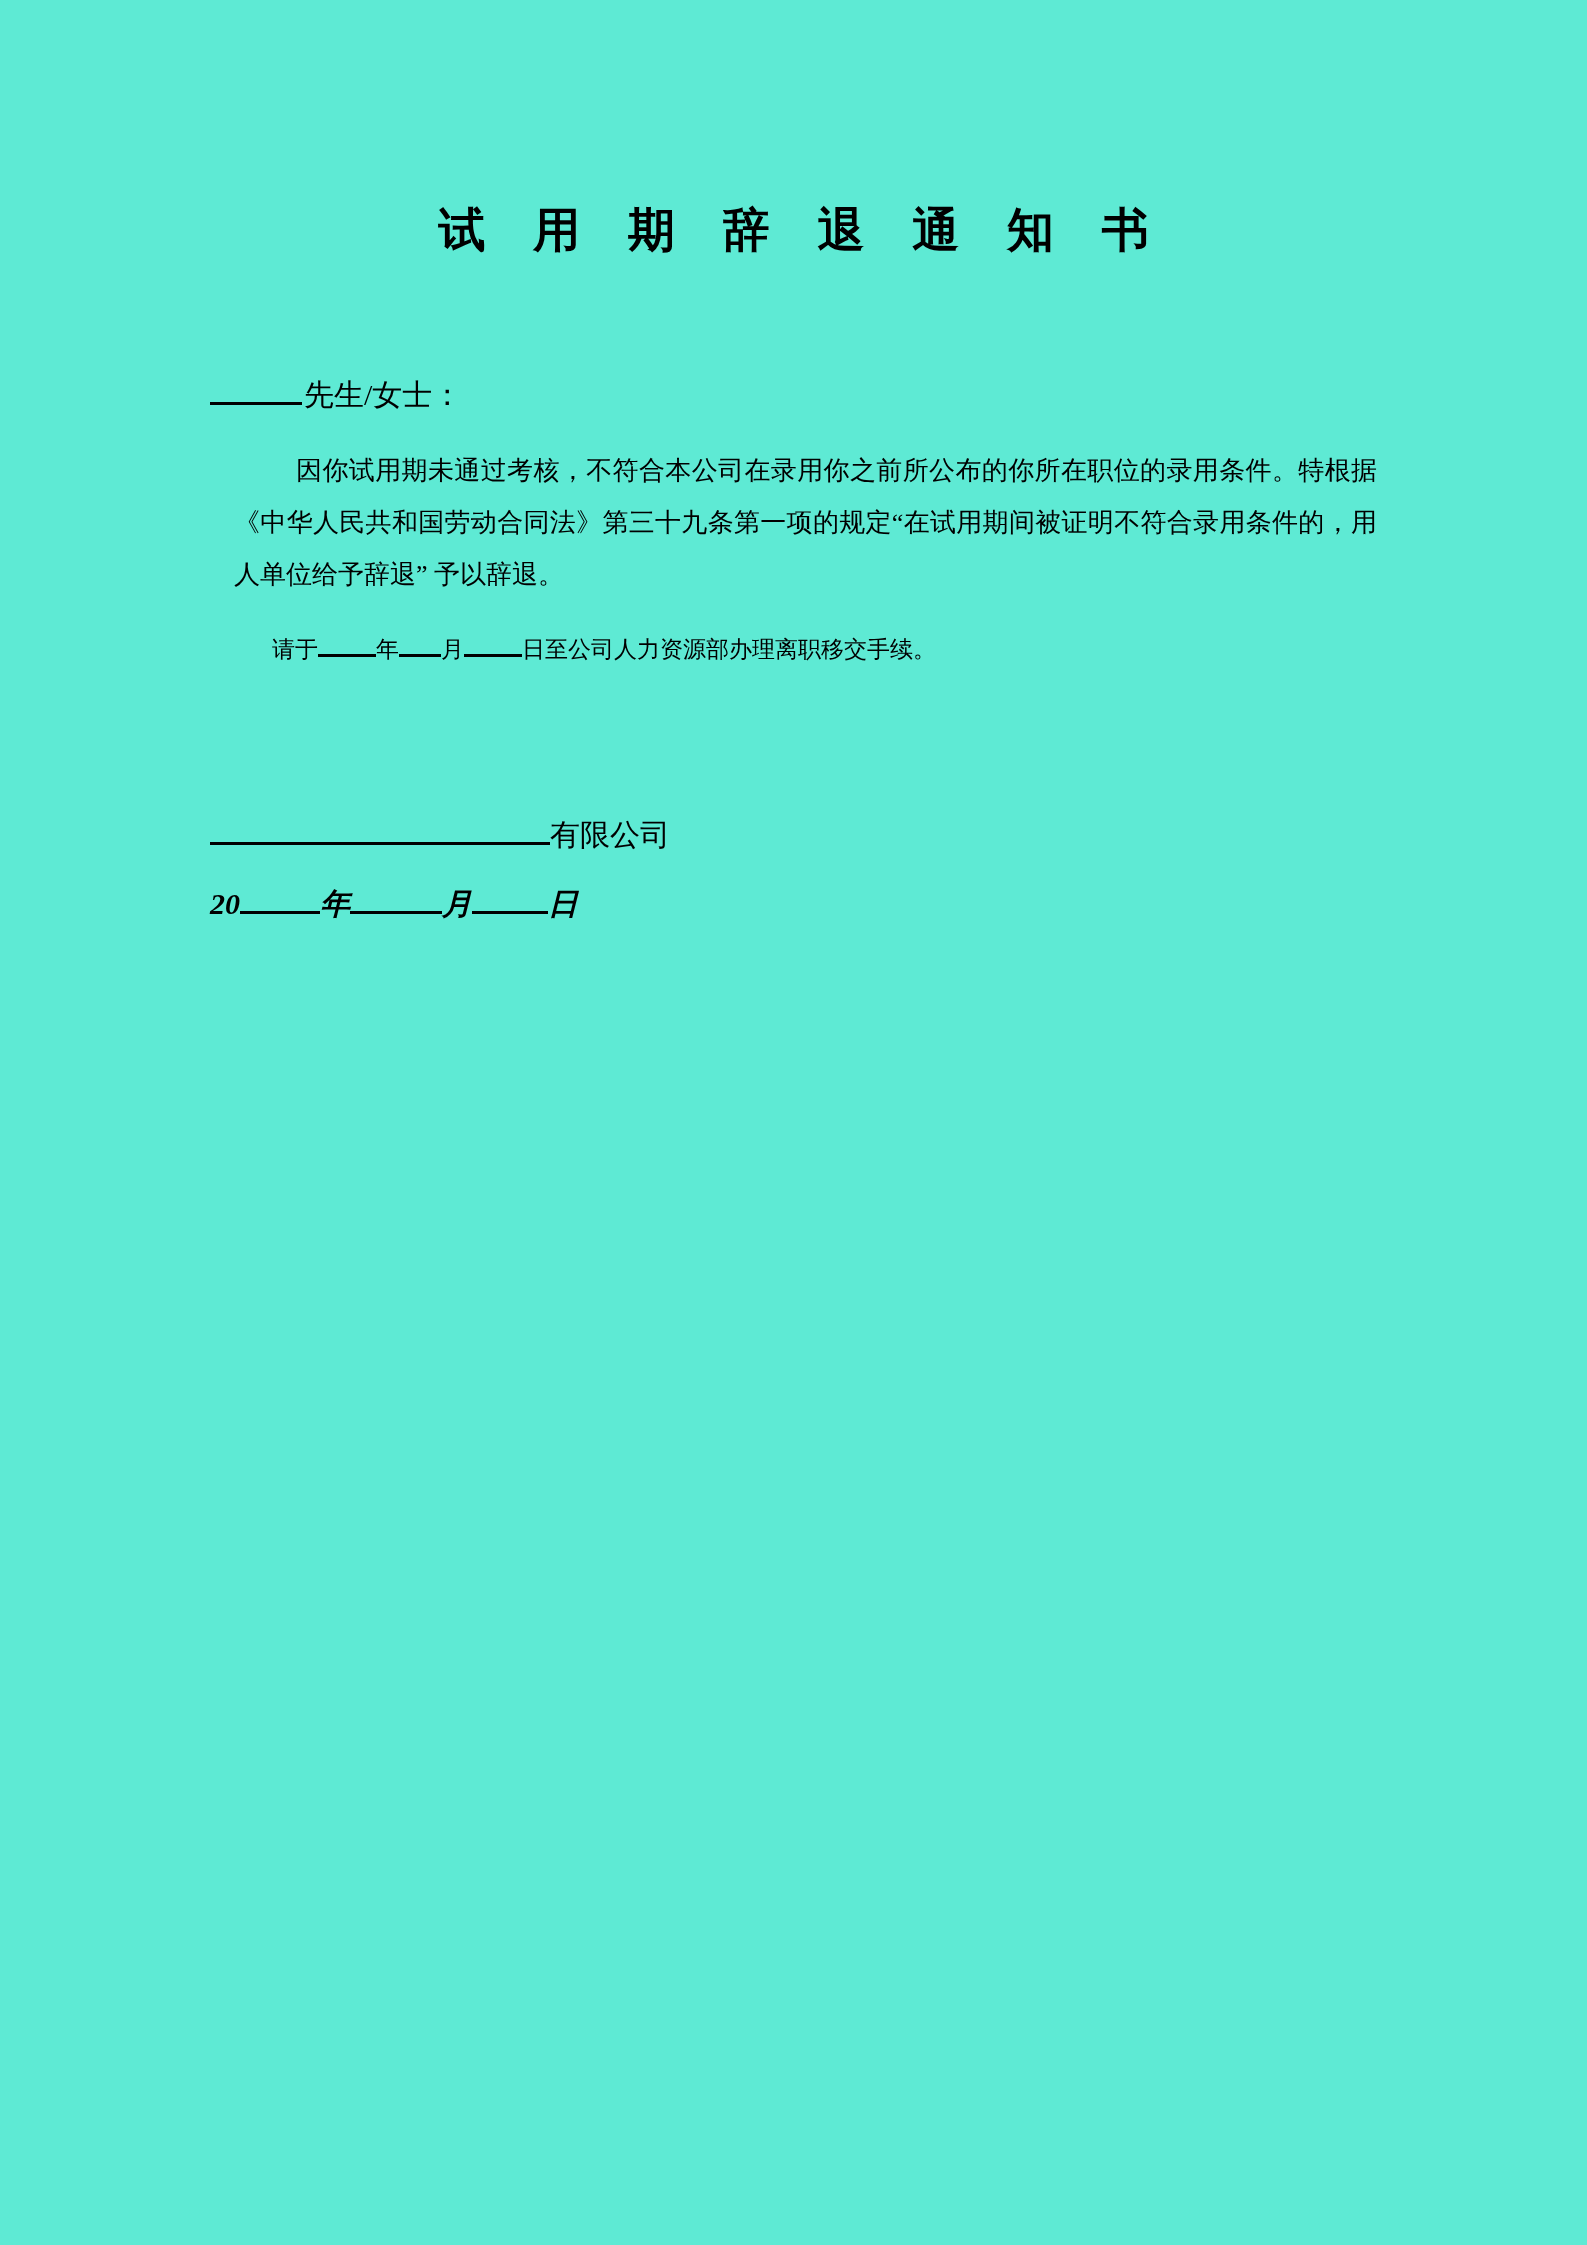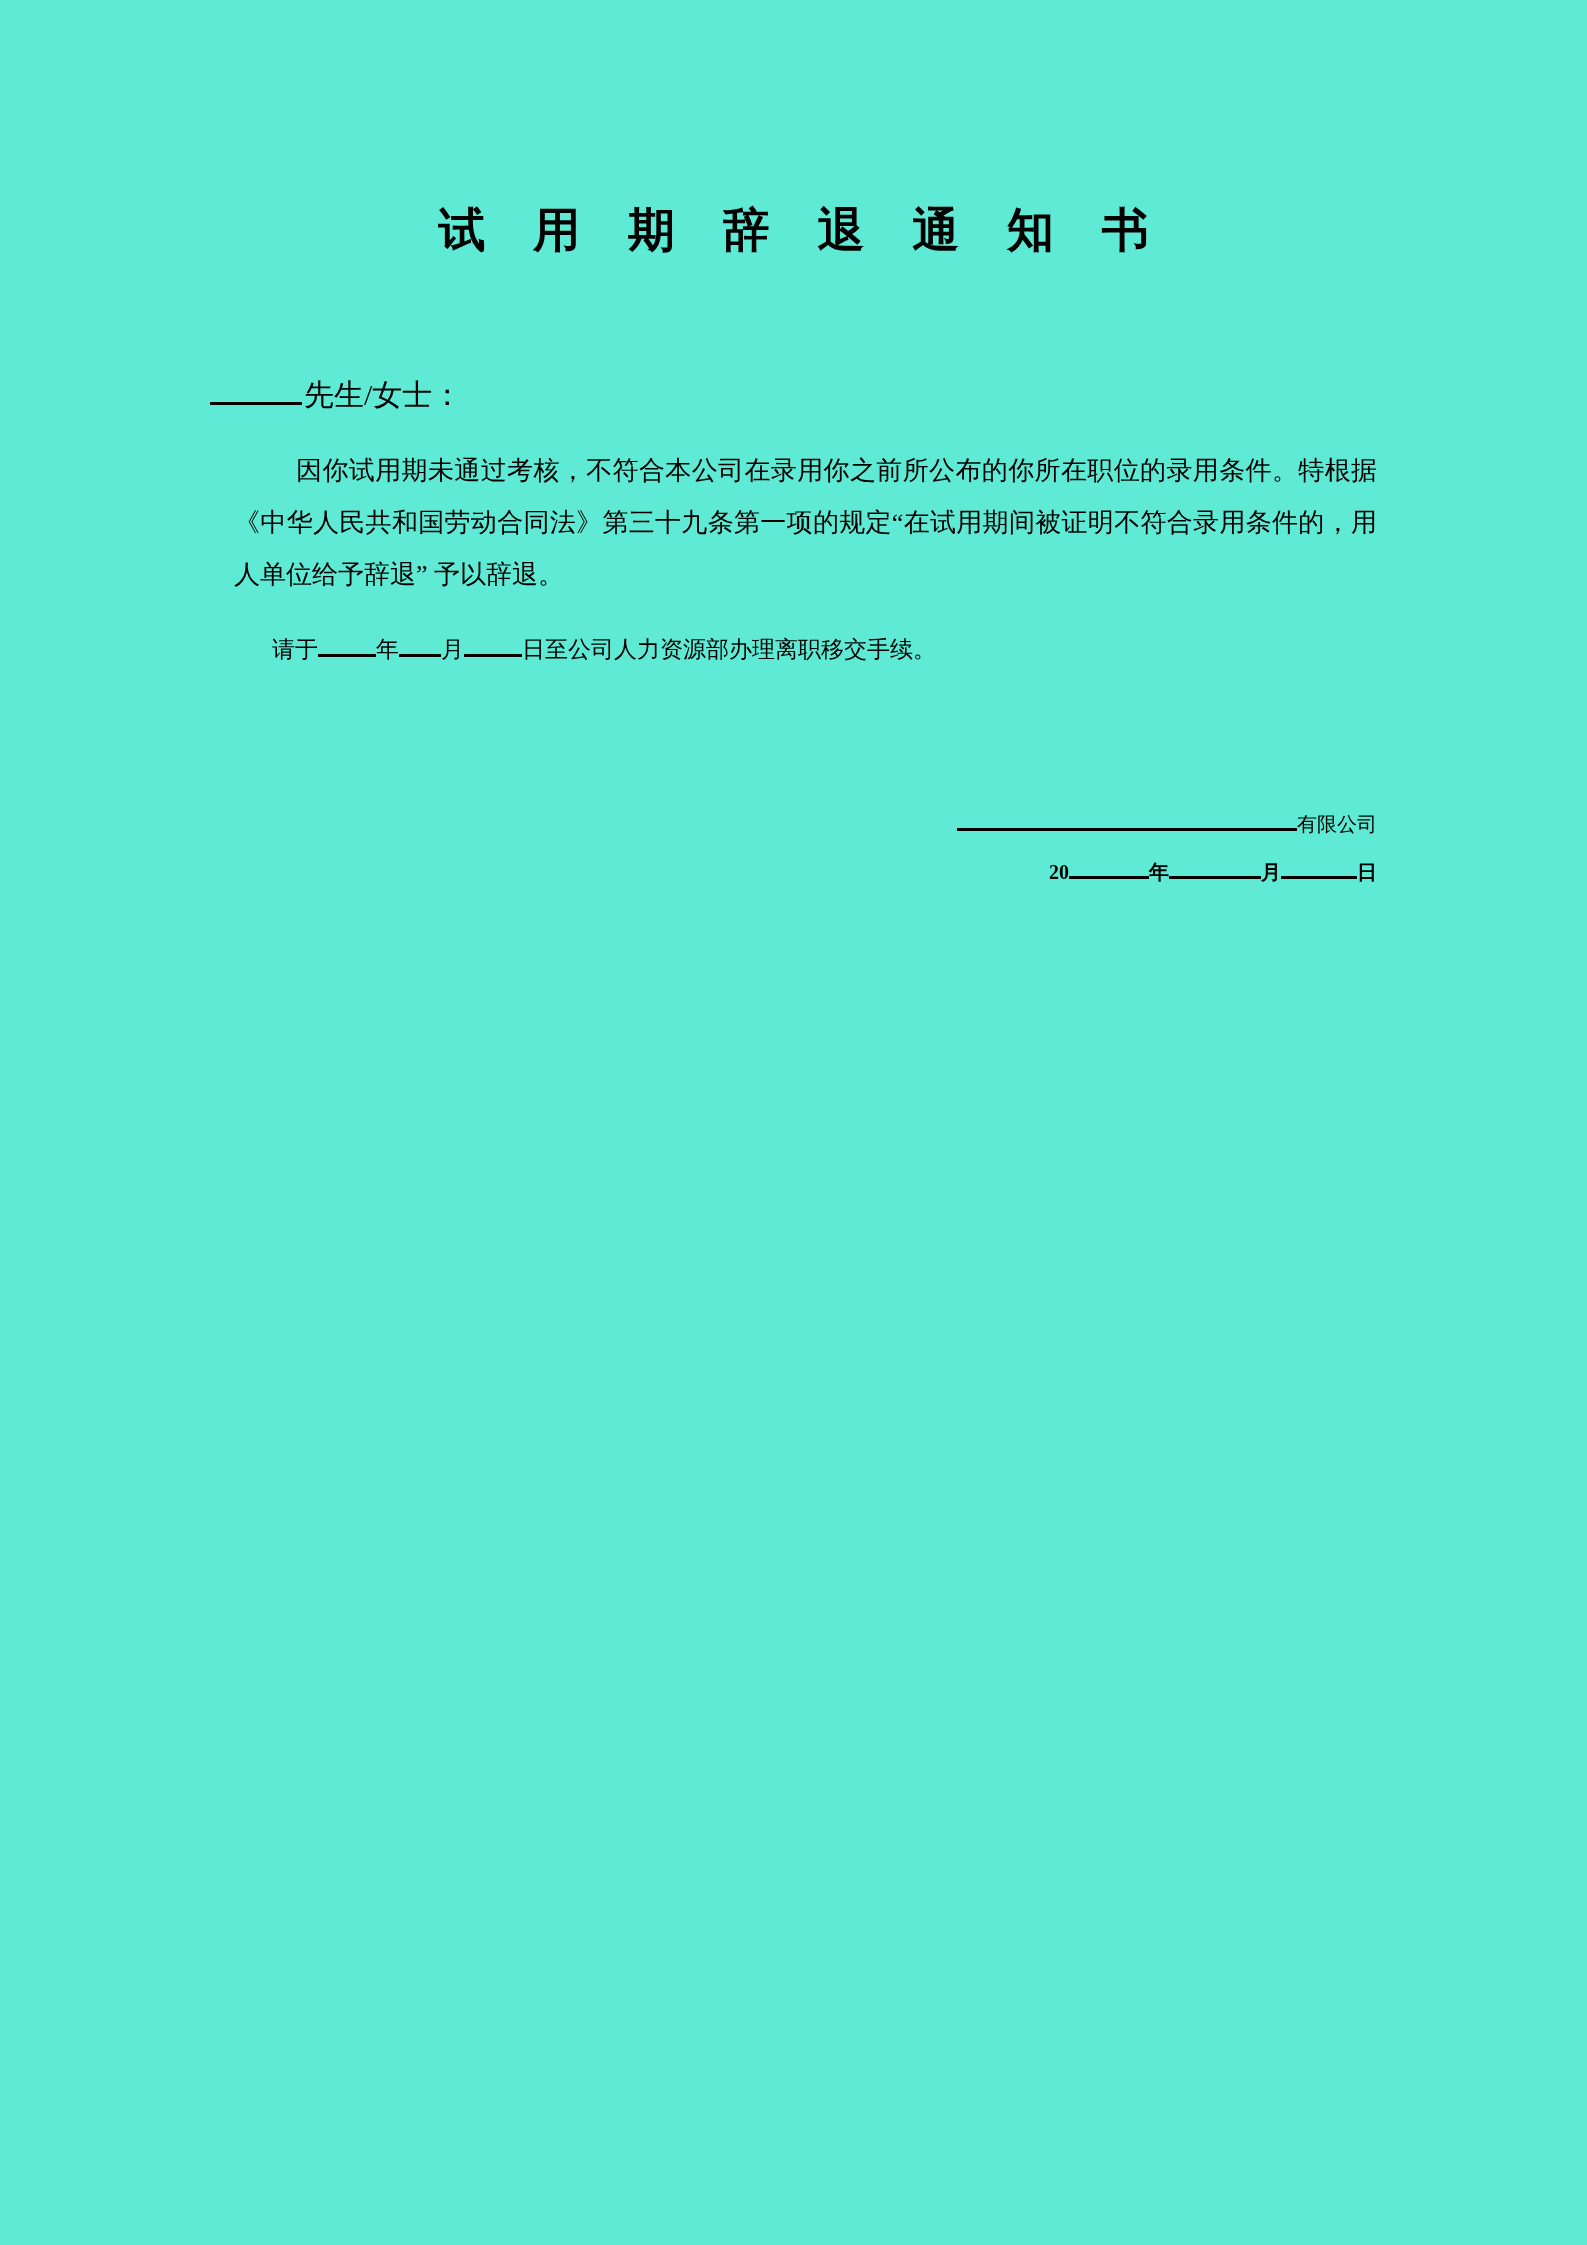--- a/index.html
+++ b/index.html
@@ -63,8 +63,8 @@
   .u-xshort { width: 42px; }
   .signature-block {
     margin-top: 130px;
-    text-align: right;
-    font-size: 20px;
+    text-align: left;
+    font-size: 30px;
     line-height: 2.1;
   }
   .sig-line-1 {

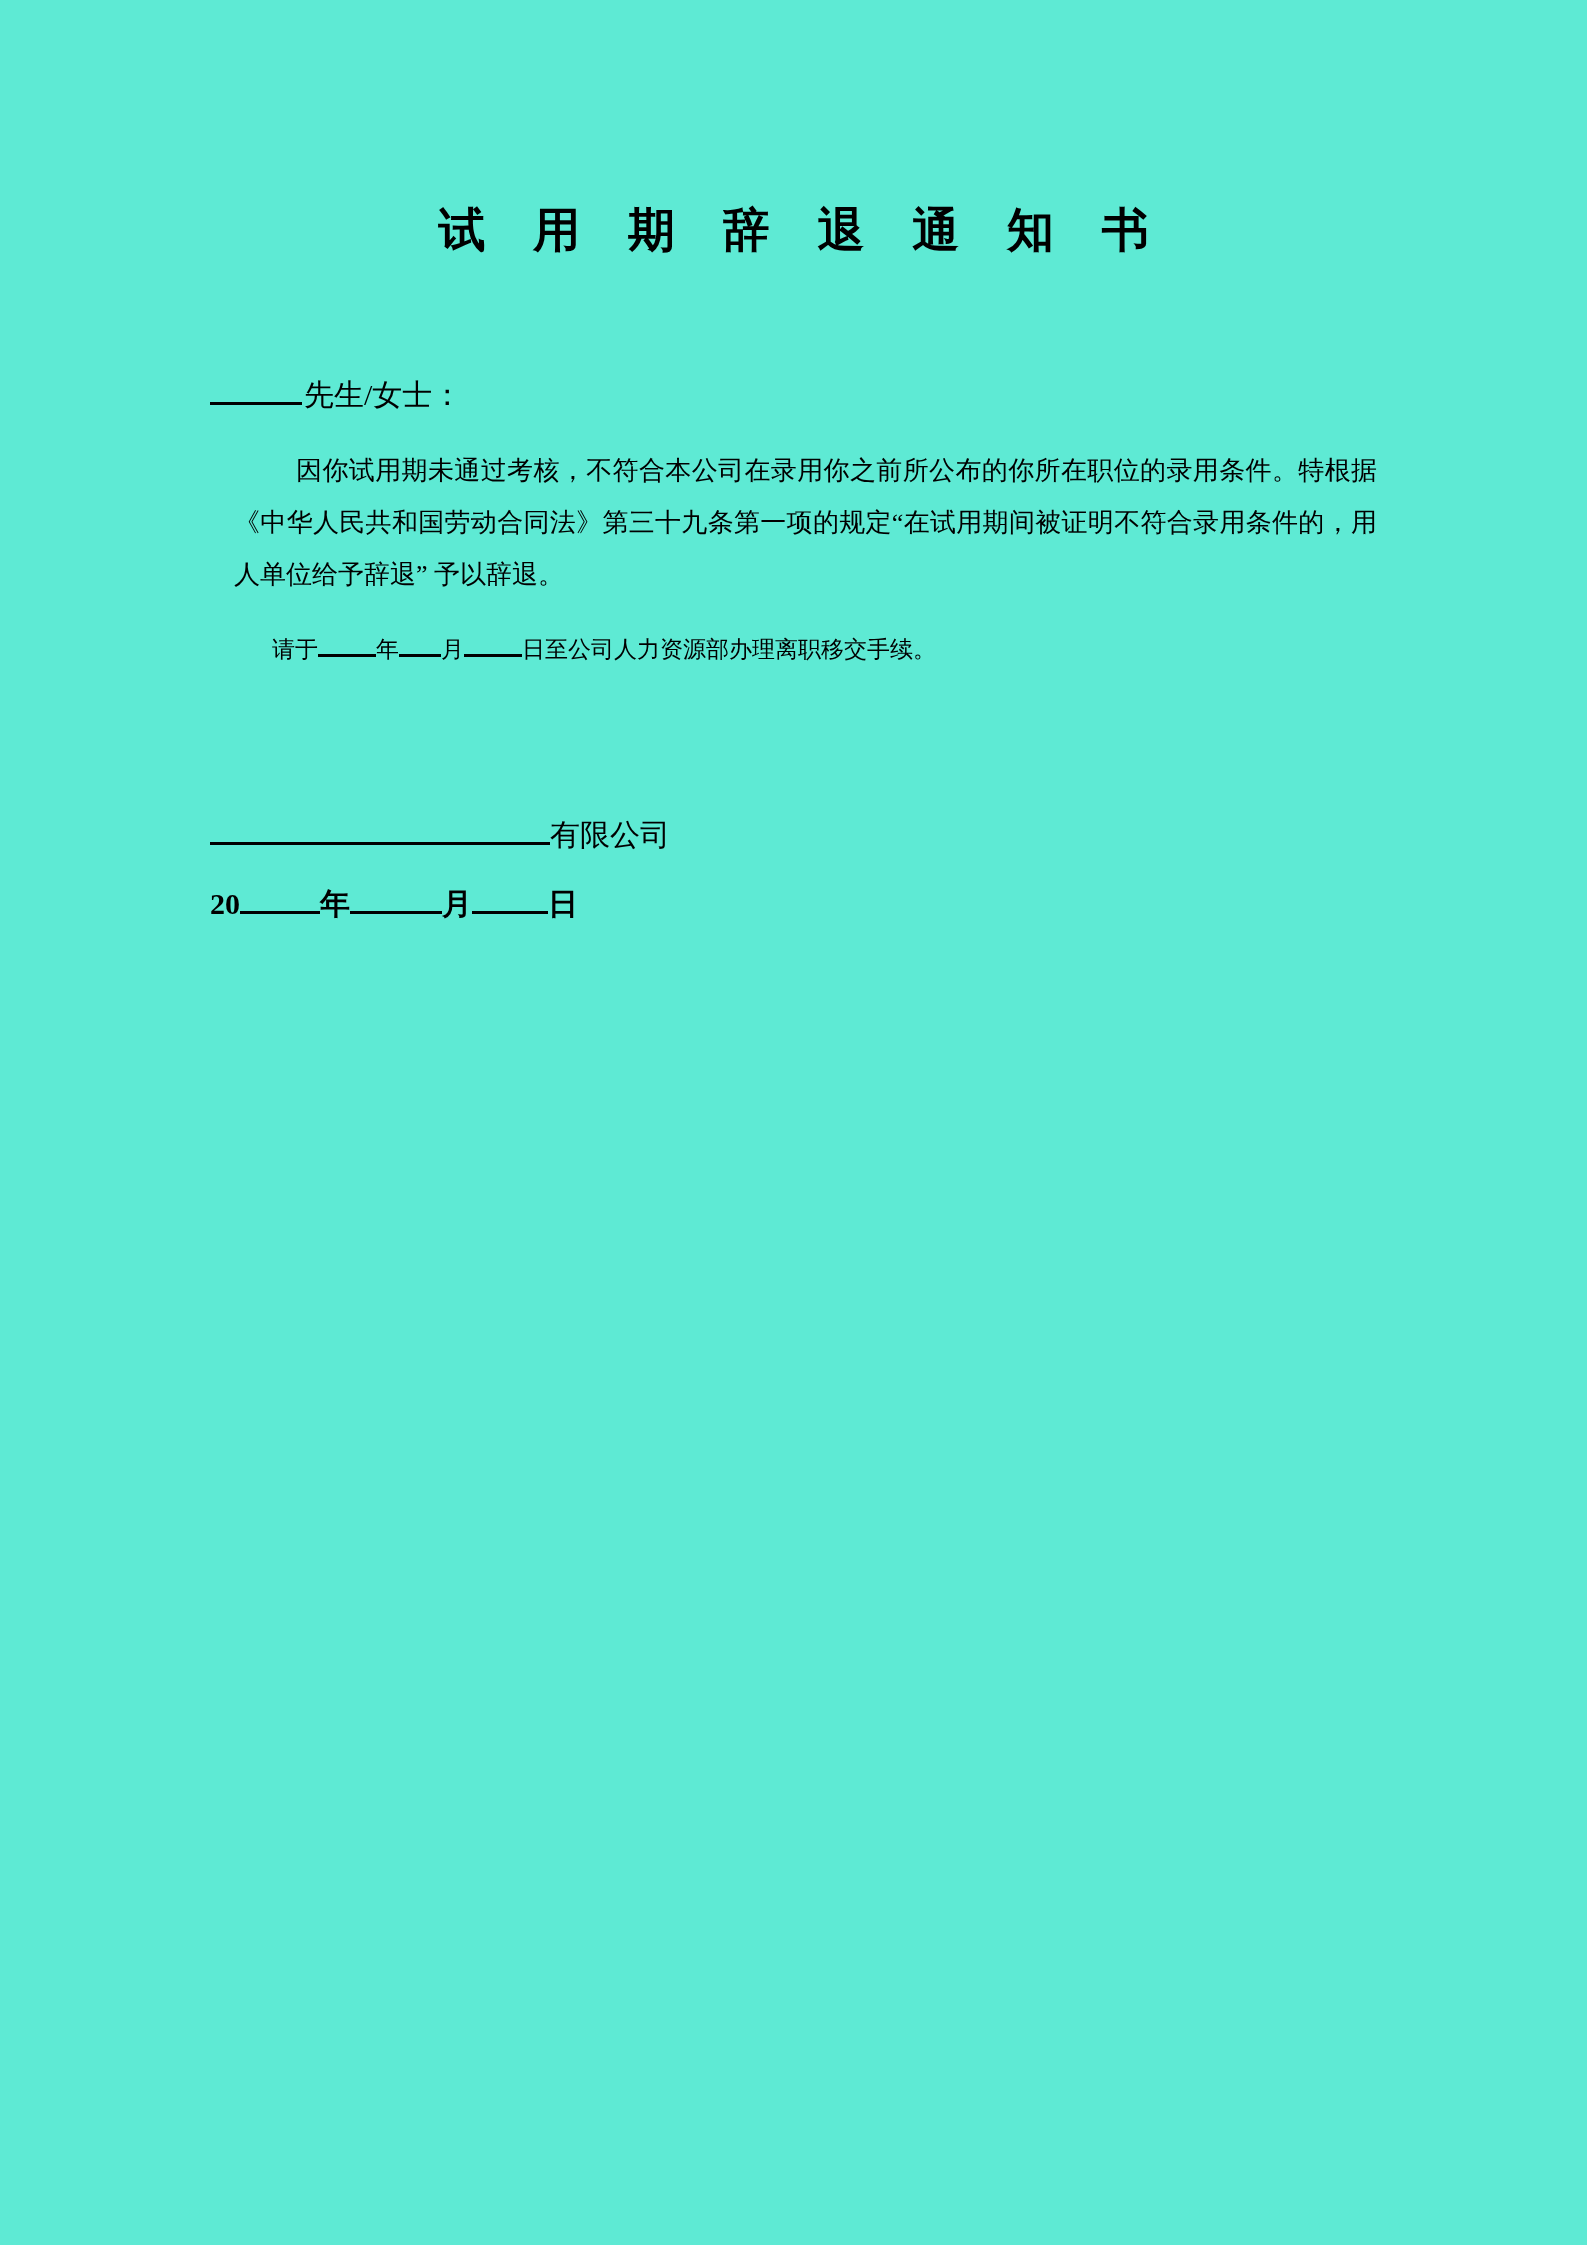--- a/index.html
+++ b/index.html
@@ -77,6 +77,7 @@
   .sig-line-2 {
     font-weight: bold;
     margin-top: 6px;
+    font-style: italic;
   }
   .u-year { width: 80px; }
   .u-month { width: 92px; }

